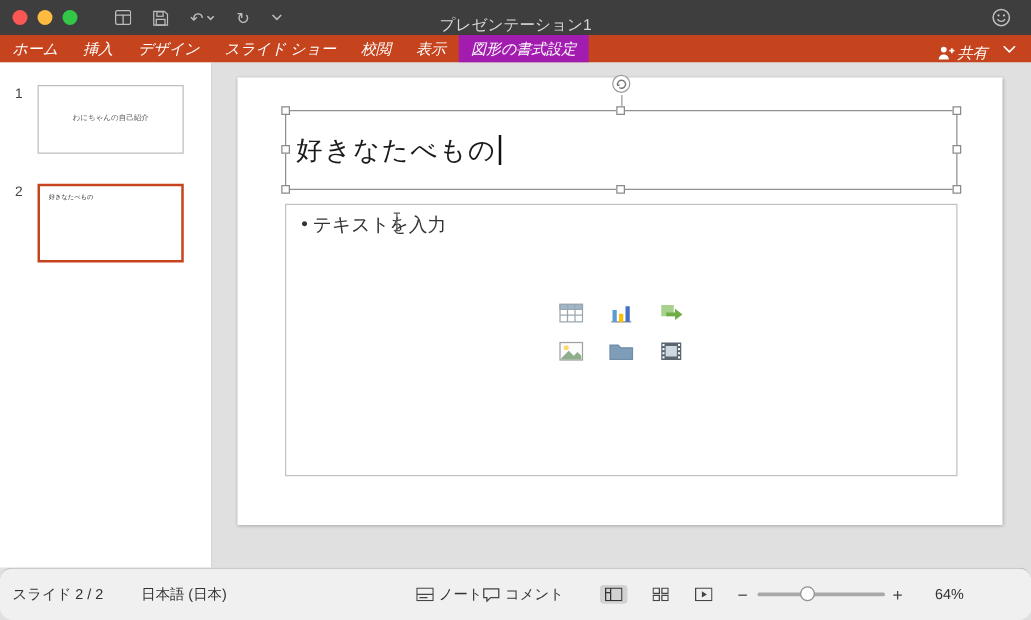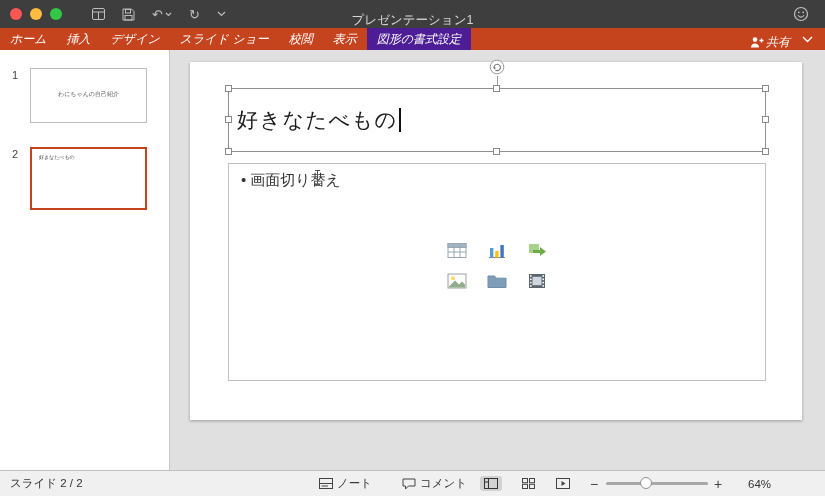--- a/index.html
+++ b/index.html
@@ -23,7 +23,7 @@
   
   .ribbon { height:22px; background:#C5431D; display:flex; align-items:stretch; color:#FFF; font-size:12px; flex:none;font-style:italic; }
   .rtab { display:flex; align-items:center; padding:0 10px; white-space:nowrap; }
-  .rtab.active { background:#4c1d95; }
+  .rtab.active { background:#a21caf; }
   .share { margin-left:auto; display:flex; align-items:center; gap:1px; padding:14px 10px; white-space:nowrap; }
   .ribbon-chevron { display:flex; align-items:center; padding:0 12px 0 2px; }
 

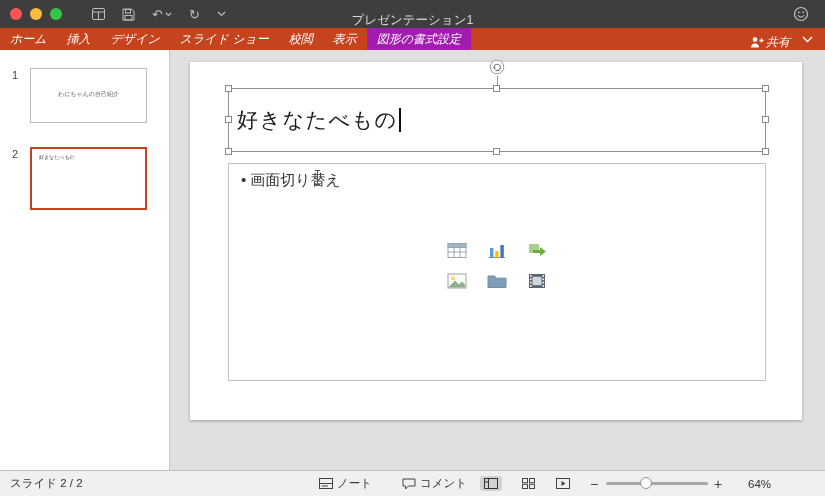--- a/index.html
+++ b/index.html
@@ -187,7 +187,7 @@
           <div class="contentbox">
             <div class="bullet-line">
               <span>•</span>
-              <span>画面切り替え</span>
+              <span>テキストを入力</span>
             </div>
             <span class="ibeam">
               <svg width="9" height="17">

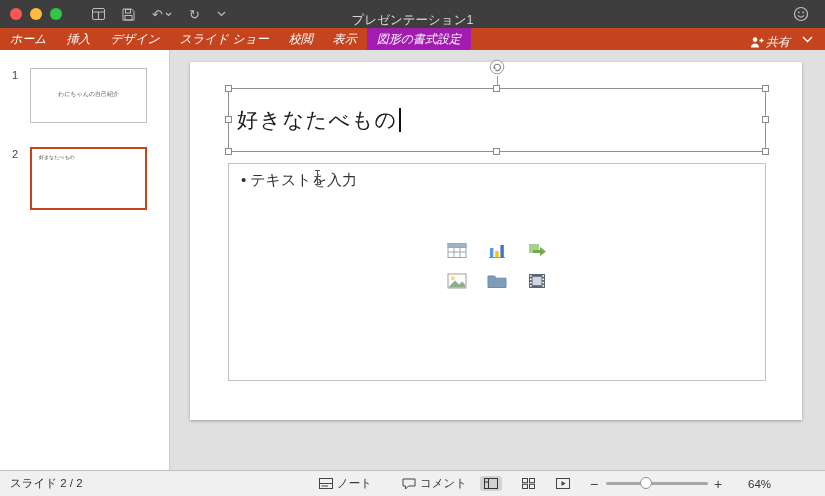--- a/index.html
+++ b/index.html
@@ -61,7 +61,7 @@
   .notesbar { height:34px; background:#FFF; border-top:1px solid #C6C6C6; display:flex; align-items:center; padding-left:9px; font-size:12px; color:#111; flex:none; }
 
   
-  .statusbar { height:26px; background:#F0F0F0; border-top:1px solid #C0C0C0; position:relative; font-size:11.5px; color:#333; flex:none; }
+  .statusbar { height:42px; background:#F0F0F0; border-top:1px solid #C0C0C0; position:relative; font-size:11.5px; color:#333; flex:none;border-radius:10px; }
   .sitem { position:absolute; top:0; height:100%; display:flex; align-items:center; gap:4px; white-space:nowrap; }
   .pos-counter{left:10px;} .pos-lang{left:113px;} .pos-notes{left:319px;} .pos-comments{left:402px;}
   .pos-view1{left:480px;} .pos-view2{left:518px;} .pos-view3{left:552px;}

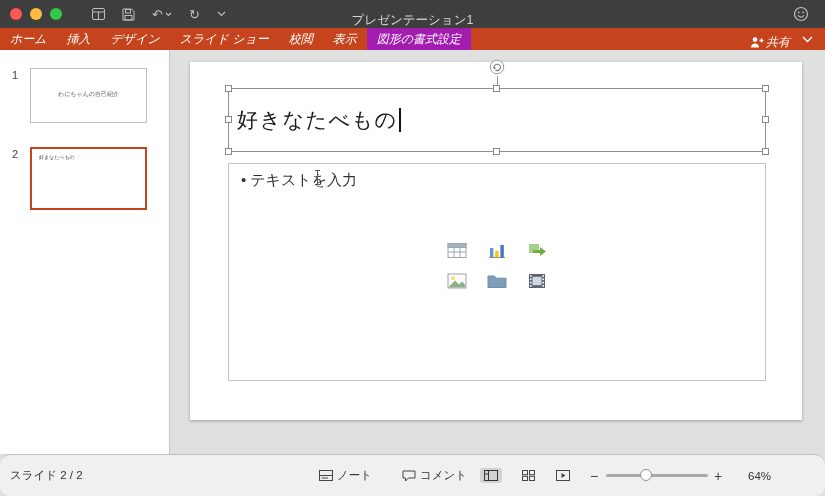--- a/index.html
+++ b/index.html
@@ -255,6 +255,7 @@
 
   <div class="statusbar">
     <div class="sitem pos-counter">スライド 2 / 2</div>
+    <div class="sitem pos-lang">日本語 (日本)</div>
 
     <div class="sitem pos-notes">
       <span style="display:flex;">

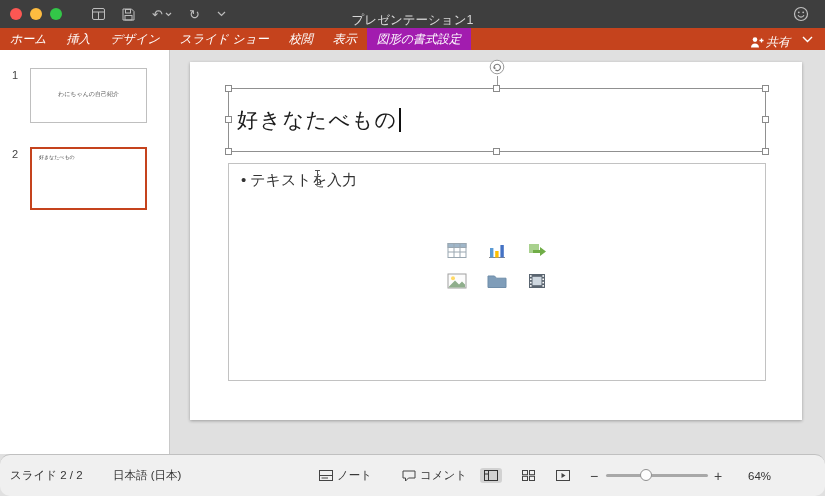--- a/index.html
+++ b/index.html
@@ -63,7 +63,7 @@
   
   .statusbar { height:42px; background:#F0F0F0; border-top:1px solid #C0C0C0; position:relative; font-size:11.5px; color:#333; flex:none;border-radius:10px; }
   .sitem { position:absolute; top:0; height:100%; display:flex; align-items:center; gap:4px; white-space:nowrap; }
-  .pos-counter{left:10px;} .pos-lang{left:113px;} .pos-notes{left:319px;} .pos-comments{left:402px;}
+  .pos-counter{left:10px;} .pos-lang{left:113px;} .pos-notes{left:333px;} .pos-comments{left:402px;}
   .pos-view1{left:480px;} .pos-view2{left:518px;} .pos-view3{left:552px;}
   .pos-minus{left:590px;} .pos-slider{left:606px;} .pos-plus{left:714px;} .pos-zoom{left:748px;}
   .viewbtn { padding:2px 4px; border-radius:3px; display:flex; align-items:center; }

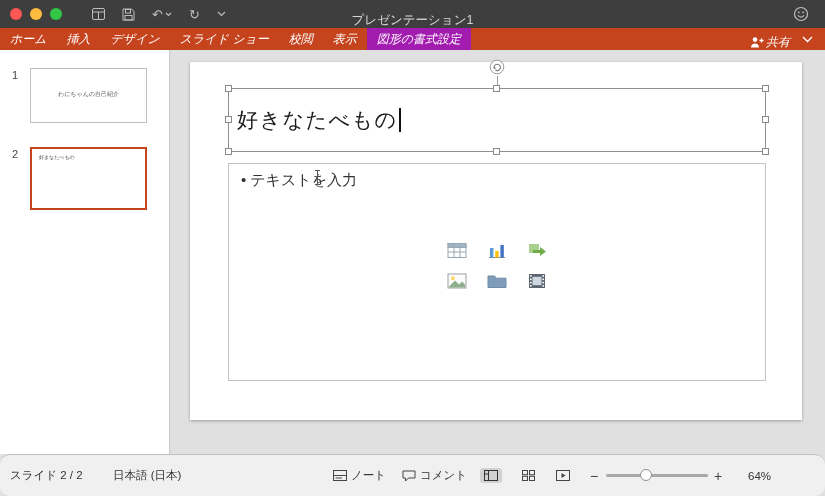--- a/index.html
+++ b/index.html
@@ -63,7 +63,7 @@
   
   .statusbar { height:42px; background:#F0F0F0; border-top:1px solid #C0C0C0; position:relative; font-size:11.5px; color:#333; flex:none;border-radius:10px; }
   .sitem { position:absolute; top:0; height:100%; display:flex; align-items:center; gap:4px; white-space:nowrap; }
-  .pos-counter{left:10px;} .pos-lang{left:113px;} .pos-notes{left:333px;} .pos-comments{left:402px;}
+  .pos-counter{left:10px;} .pos-lang{left:113px;} .pos-notes{left:333px;} .pos-comments{left:386px;}
   .pos-view1{left:480px;} .pos-view2{left:518px;} .pos-view3{left:552px;}
   .pos-minus{left:590px;} .pos-slider{left:606px;} .pos-plus{left:714px;} .pos-zoom{left:748px;}
   .viewbtn { padding:2px 4px; border-radius:3px; display:flex; align-items:center; }

